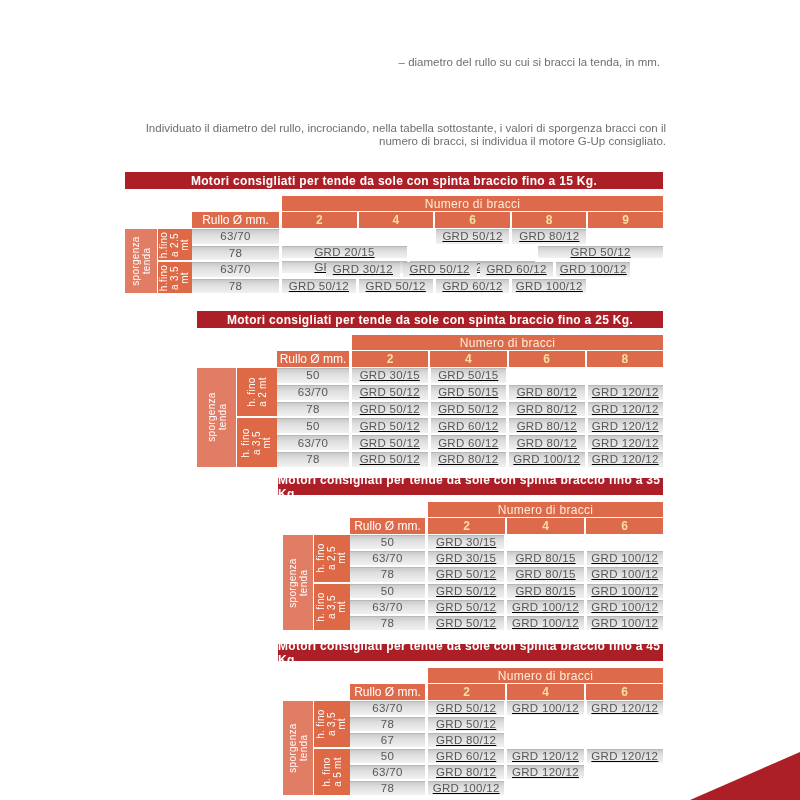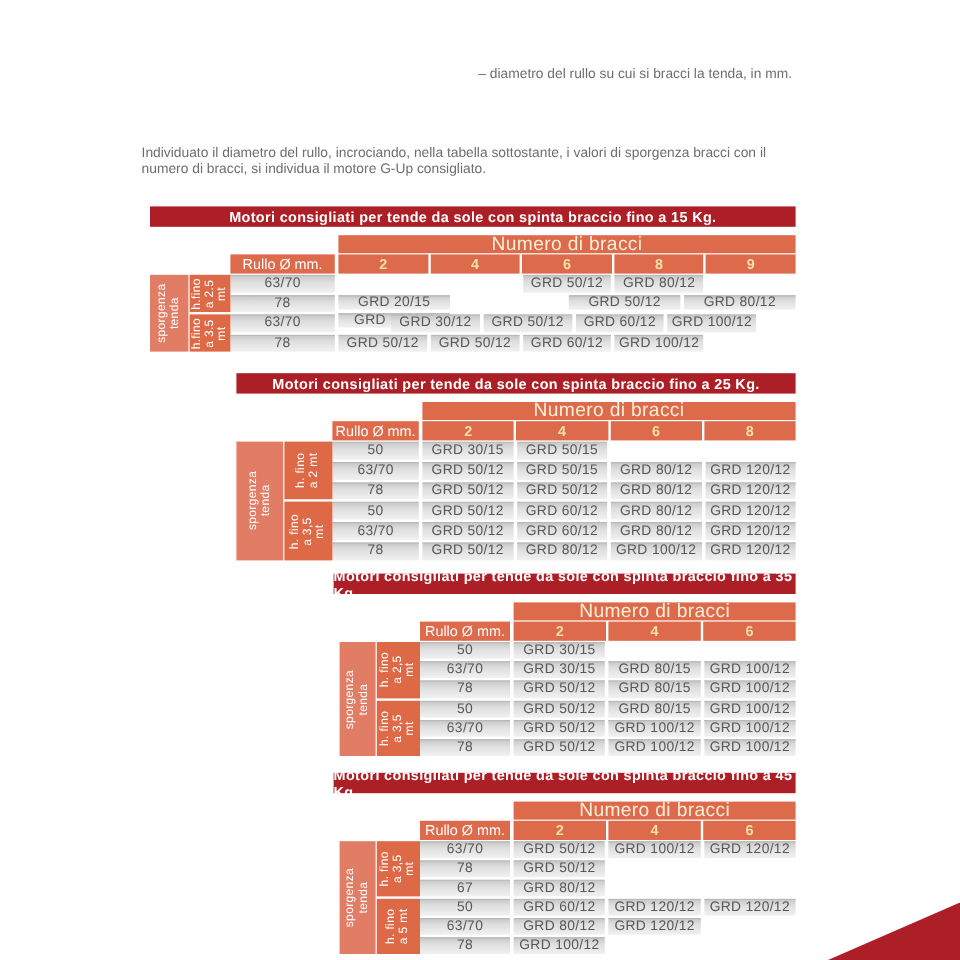--- a/index.html
+++ b/index.html
@@ -13,7 +13,7 @@
   
   #intro{position:absolute;right:140px;top:56px;text-align:right;
          color:#6e6e6e;font-size:11.5px;line-height:13.2px;}
-  #intro-par{position:absolute;left:118px;top:122px;width:548px;text-align:left;
+  #intro-par{position:absolute;left:118px;top:122px;width:548px;text-align:right;
              color:#6e6e6e;font-size:11.5px;line-height:13.2px;}
   
   .t-title{position:absolute;display:flex;align-items:center;justify-content:center;

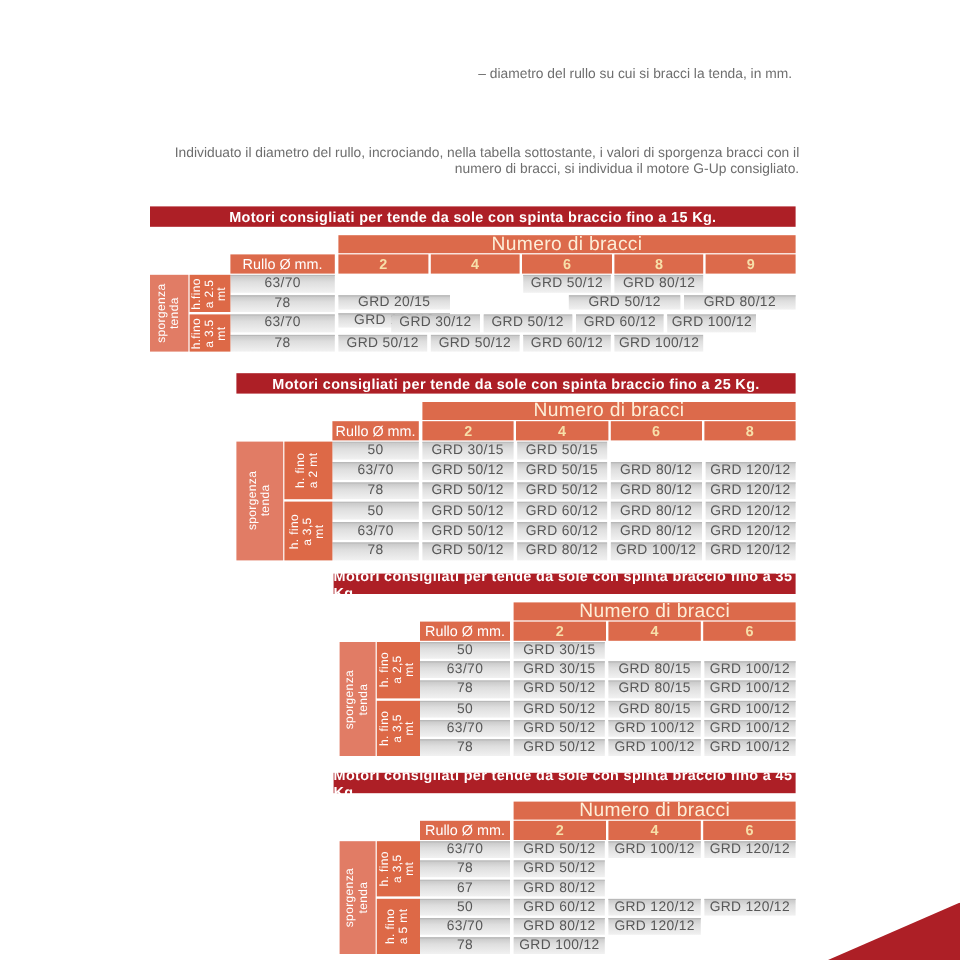--- a/index.html
+++ b/index.html
@@ -19,7 +19,7 @@
   .t-title{position:absolute;display:flex;align-items:center;justify-content:center;
            background:var(--dark-red);color:#fff;font-size:12px;font-weight:bold;letter-spacing:.3px;}
   .t-bracci{position:absolute;display:flex;align-items:center;justify-content:center;
-            background:var(--orange);color:#fdeed8;font-size:16px;letter-spacing:.3px;}
+            background:var(--orange);color:#fdeed8;font-size:12px;letter-spacing:.3px;}
   .rullo-head{position:absolute;display:flex;align-items:center;justify-content:center;
               background:var(--orange);color:#fff;font-size:12px;}
   .arm-grid{position:absolute;display:grid;gap:2px;}

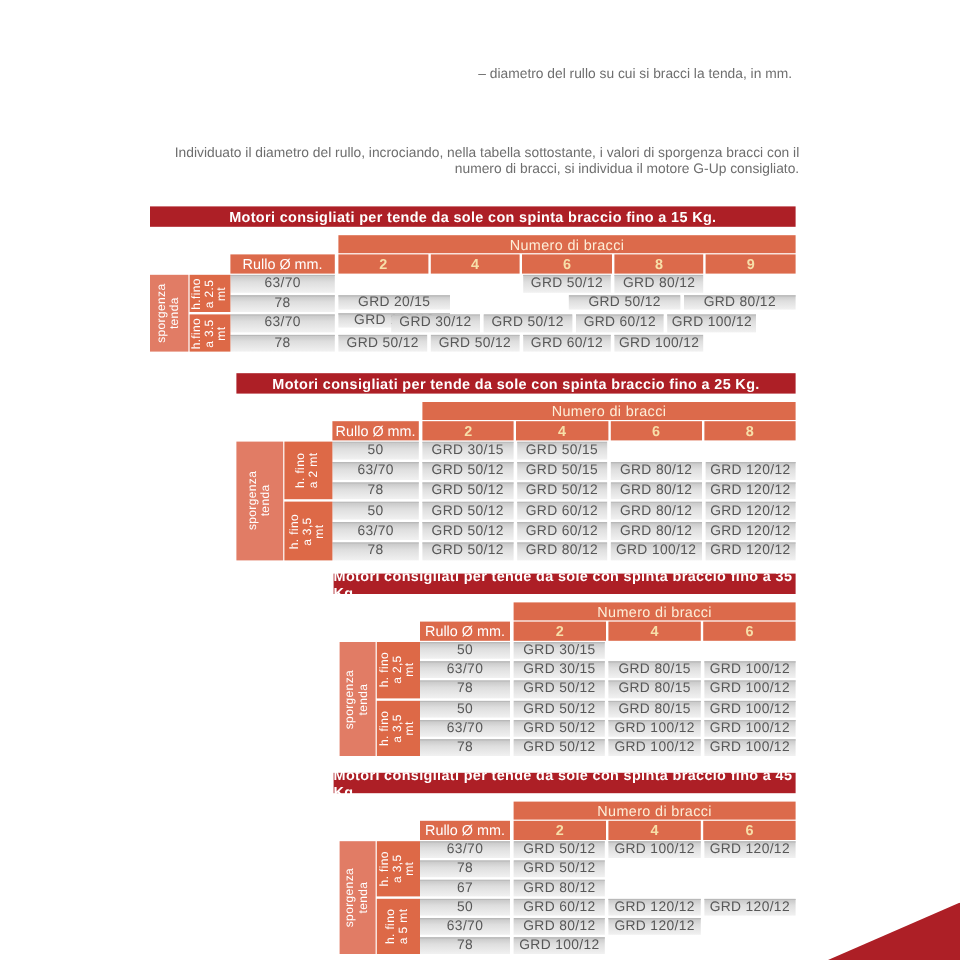--- a/index.html
+++ b/index.html
@@ -25,7 +25,7 @@
   .arm-grid{position:absolute;display:grid;gap:2px;}
   .arm-cell{background:var(--orange);color:#f7dfa9;font-size:12px;font-weight:bold;
             display:flex;align-items:center;justify-content:center;}
-  .row-grid{position:absolute;display:grid;gap:3px;}
+  .row-grid{position:absolute;display:grid;gap:3px;text-decoration:underline;}
   .cell{display:flex;align-items:center;justify-content:center;
         background:linear-gradient(180deg,var(--cell-top) 0%,#dedede 40%,var(--cell-bottom) 100%);
         box-shadow:inset 0 1px 0 #b9b9b9;

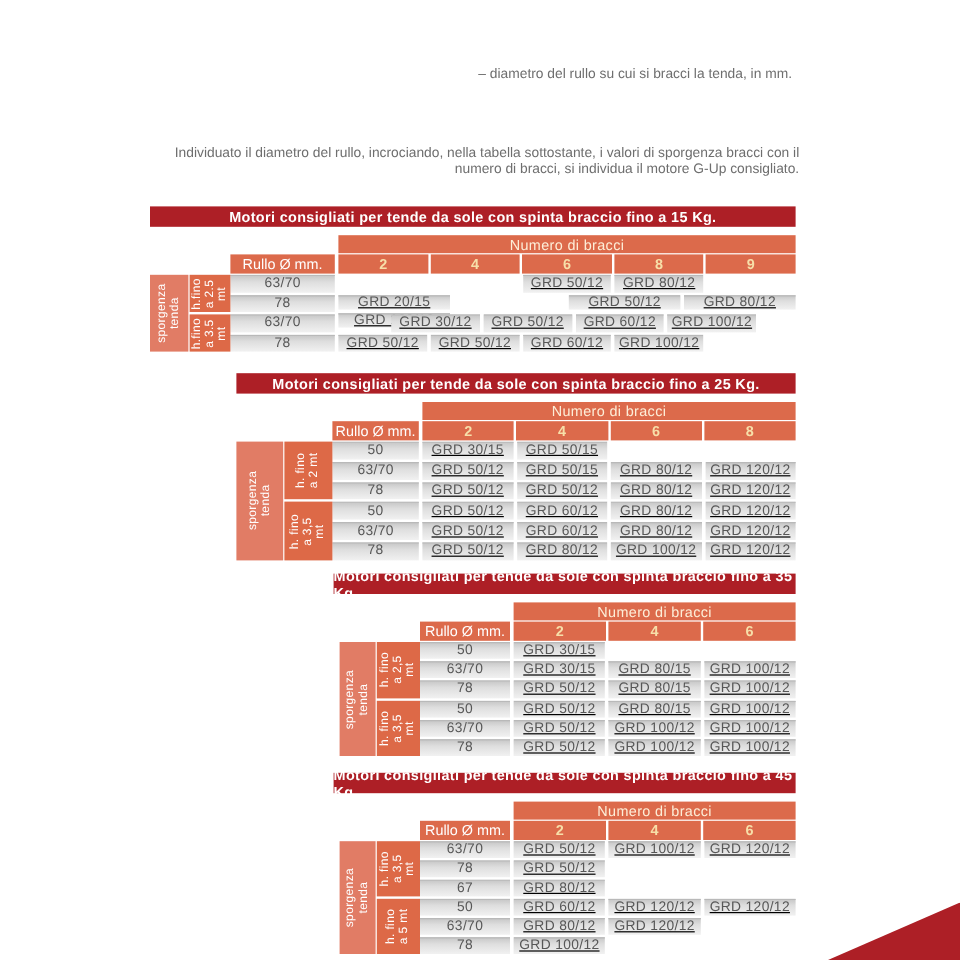--- a/index.html
+++ b/index.html
@@ -75,7 +75,7 @@
         <div class="cell empty"></div>
       </div>
       <div class="cell rullo-cell" style="position: absolute; left: 192px; top: 245.5px; width: 87px; height: 14.5px;">78</div>
-      <div class="row-grid" style="grid-template-columns: repeat(4, 1fr); position: absolute; left: 282px; top: 245.5px; width: 381px; height: 14.5px;">
+      <div class="row-grid" style="grid-template-columns: repeat(3, 1fr); position: absolute; left: 282px; top: 245.5px; width: 381px; height: 14.5px;">
         <div class="cell">GRD 20/15</div>
         <div class="cell empty"></div>
         <div class="cell">GRD 50/12</div>

